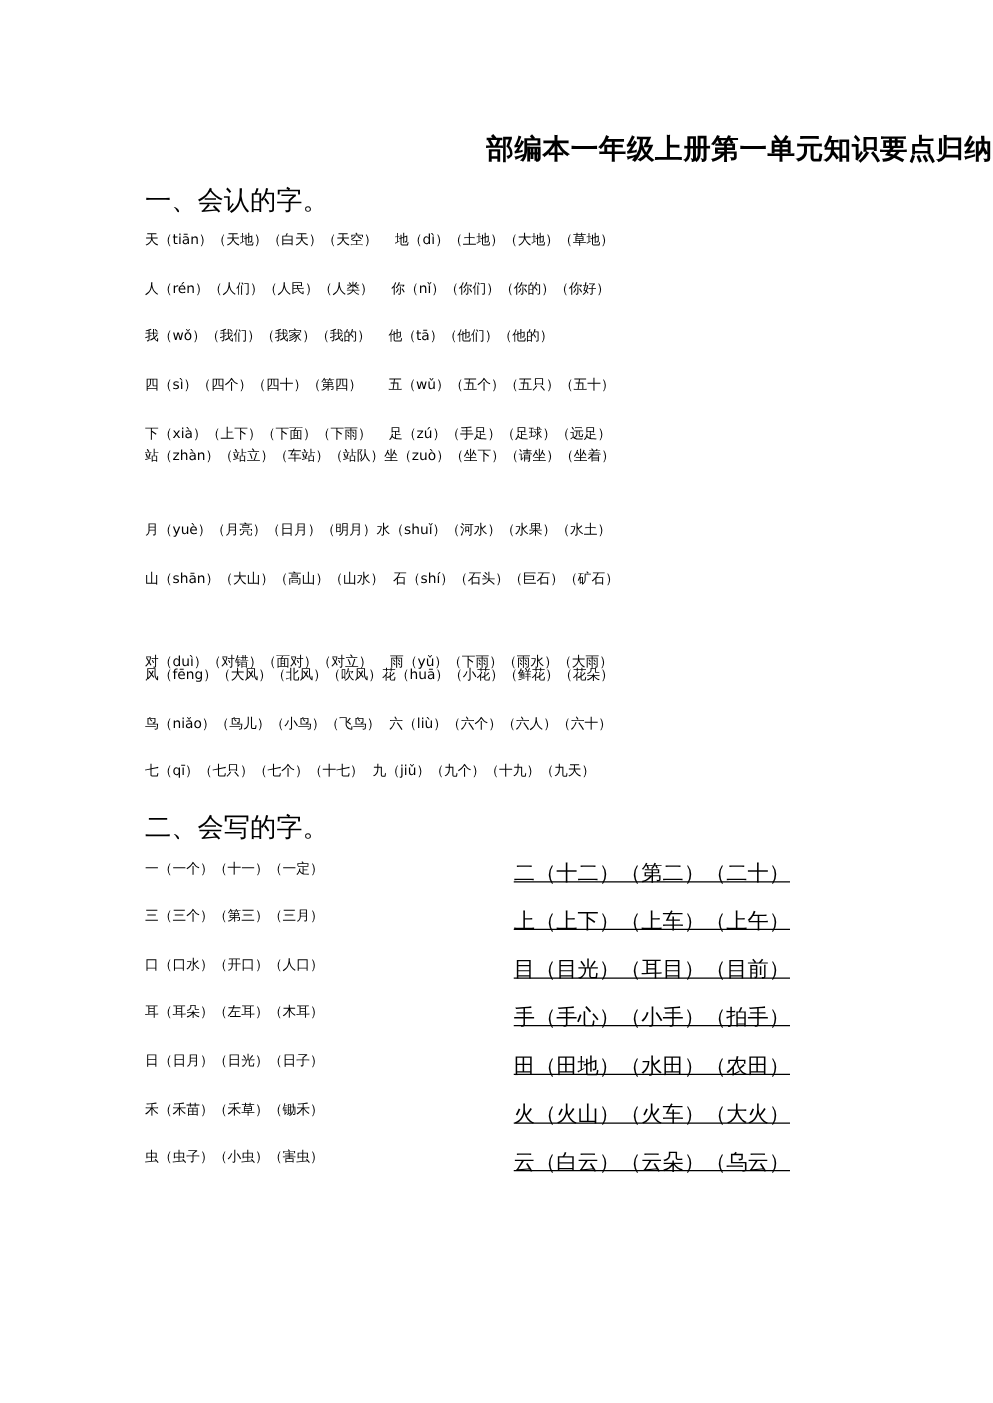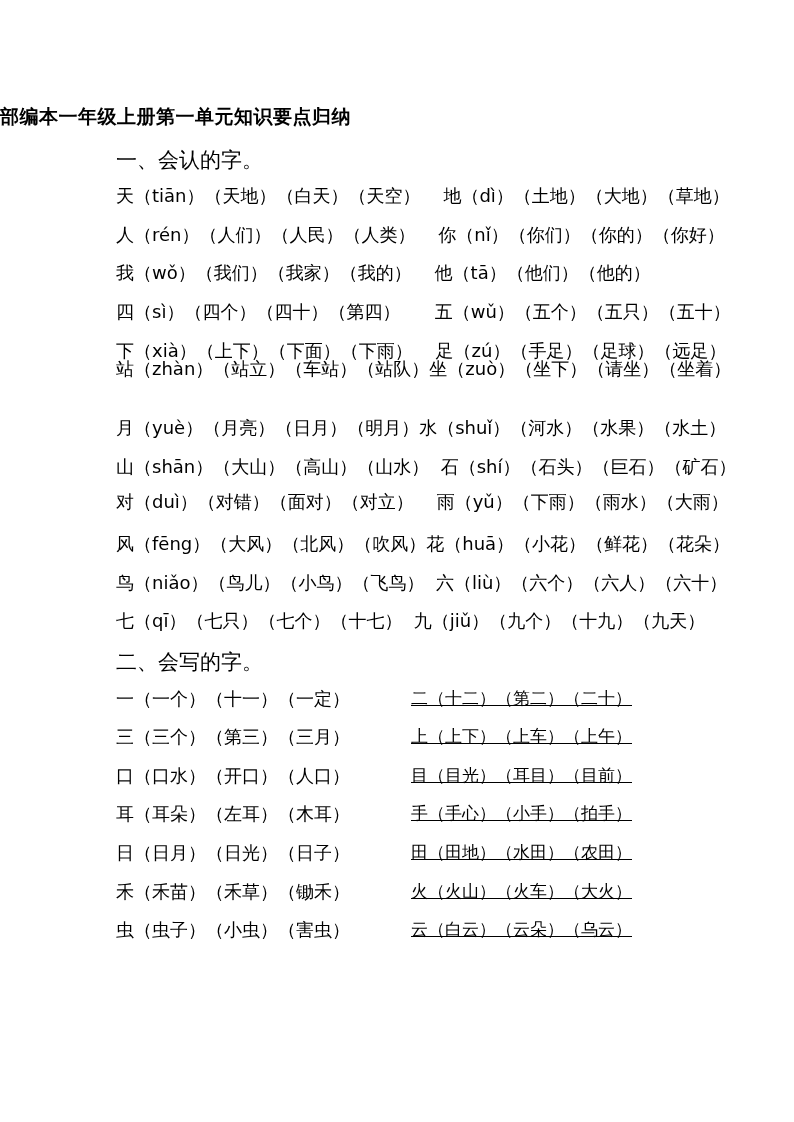--- a/index.html
+++ b/index.html
@@ -5,8 +5,8 @@
   html, body { margin: 0; padding: 0; background: #ffffff; }
   body { width: 794px; height: 1122px; position: relative; overflow: hidden;
          font-family: "DejaVu Sans", "Liberation Sans", sans-serif; color: #000; }
-  .title { position: absolute; top: 104px; left: 0; width: 794px; text-align: left;
-           font-size: 19px; font-weight: bold; letter-spacing: 0.5px; }
+  .title { position: absolute; top: 104px; left: 0; width: 794px; text-align: right;
+           font-size: 22px; font-weight: bold; letter-spacing: 0.5px; }
   .section { position: absolute; left: 116px; font-size: 21px; }
   .line { position: absolute; left: 116px; font-size: 18px; white-space: pre; }
   .col2 { position: absolute; left: 411px; font-size: 17px; white-space: pre; text-decoration: underline; }

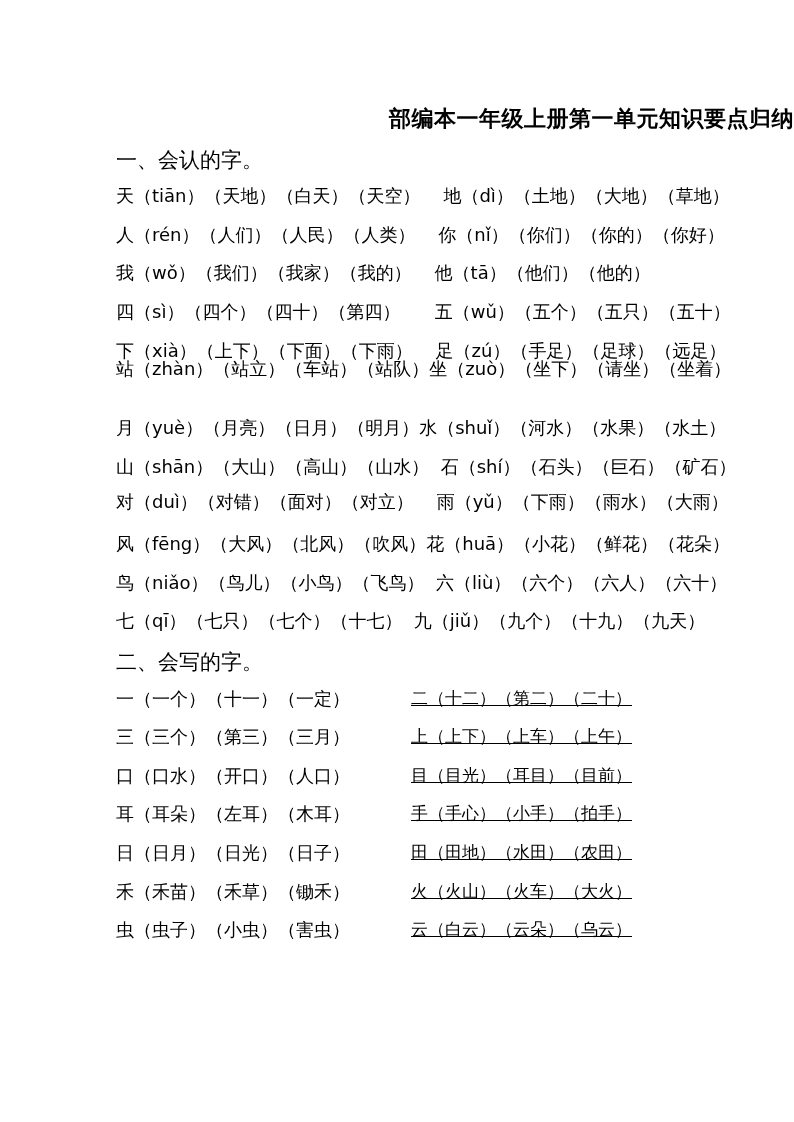--- a/index.html
+++ b/index.html
@@ -8,7 +8,7 @@
   .title { position: absolute; top: 104px; left: 0; width: 794px; text-align: right;
            font-size: 22px; font-weight: bold; letter-spacing: 0.5px; }
   .section { position: absolute; left: 116px; font-size: 21px; }
-  .line { position: absolute; left: 116px; font-size: 18px; white-space: pre; }
+  .line { position: absolute; left: 116px; font-size: 11px; white-space: pre; }
   .col2 { position: absolute; left: 411px; font-size: 17px; white-space: pre; text-decoration: underline; }
 </style>
 </head>

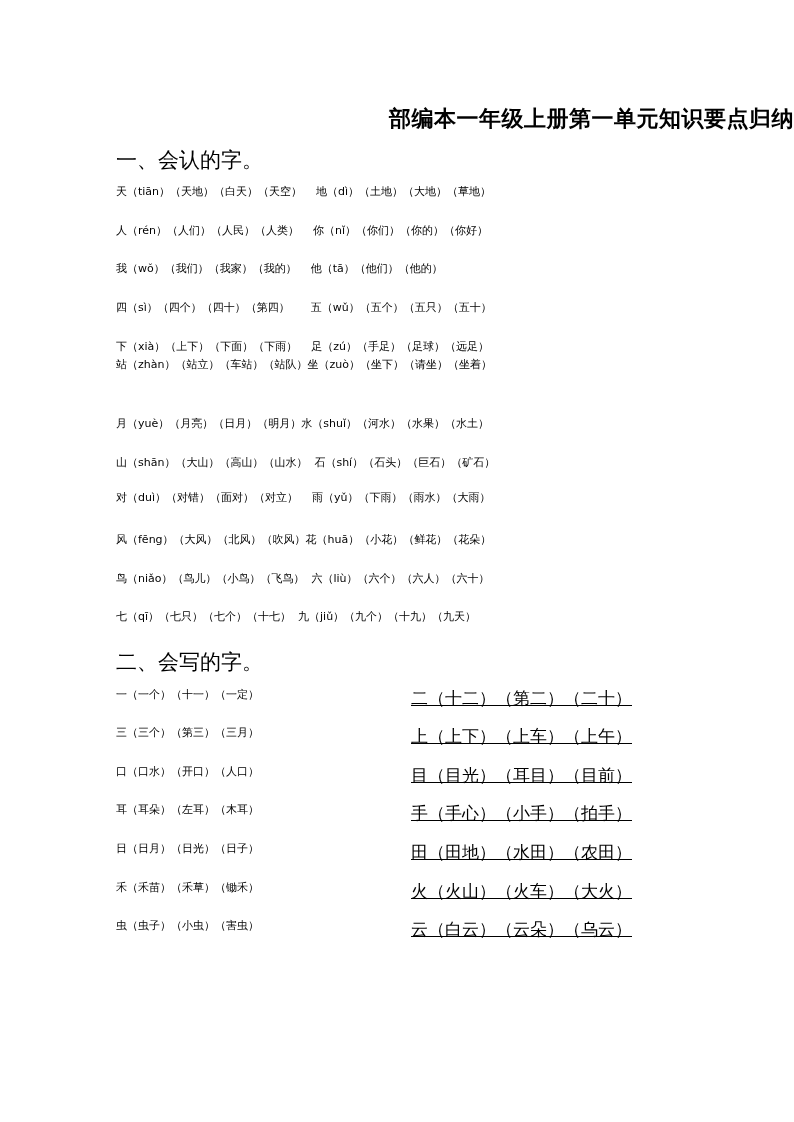--- a/index.html
+++ b/index.html
@@ -26,7 +26,7 @@
 <div class="line" style="top:357px">站（zhàn）（站立）（车站）（站队）坐（zuò）（坐下）（请坐）（坐着）</div>
 <div class="line" style="top:416px">月（yuè）（月亮）（日月）（明月）水（shuǐ）（河水）（水果）（水土）</div>
 <div class="line" style="top:455px">山（shān）（大山）（高山）（山水）  石（shí）（石头）（巨石）（矿石）</div>
-<div class="line" style="top:490px">对（duì）（对错）（面对）（对立）    雨（yǔ）（下雨）（雨水）（大雨）</div>
+<div class="line" style="top:522px">对（duì）（对错）（面对）（对立）    雨（yǔ）（下雨）（雨水）（大雨）</div>
 <div class="line" style="top:532px">风（fēng）（大风）（北风）（吹风）花（huā）（小花）（鲜花）（花朵）</div>
 <div class="line" style="top:571px">鸟（niǎo）（鸟儿）（小鸟）（飞鸟）  六（liù）（六个）（六人）（六十）</div>
 <div class="line" style="top:609px">七（qī）（七只）（七个）（十七）  九（jiǔ）（九个）（十九）（九天）</div>

